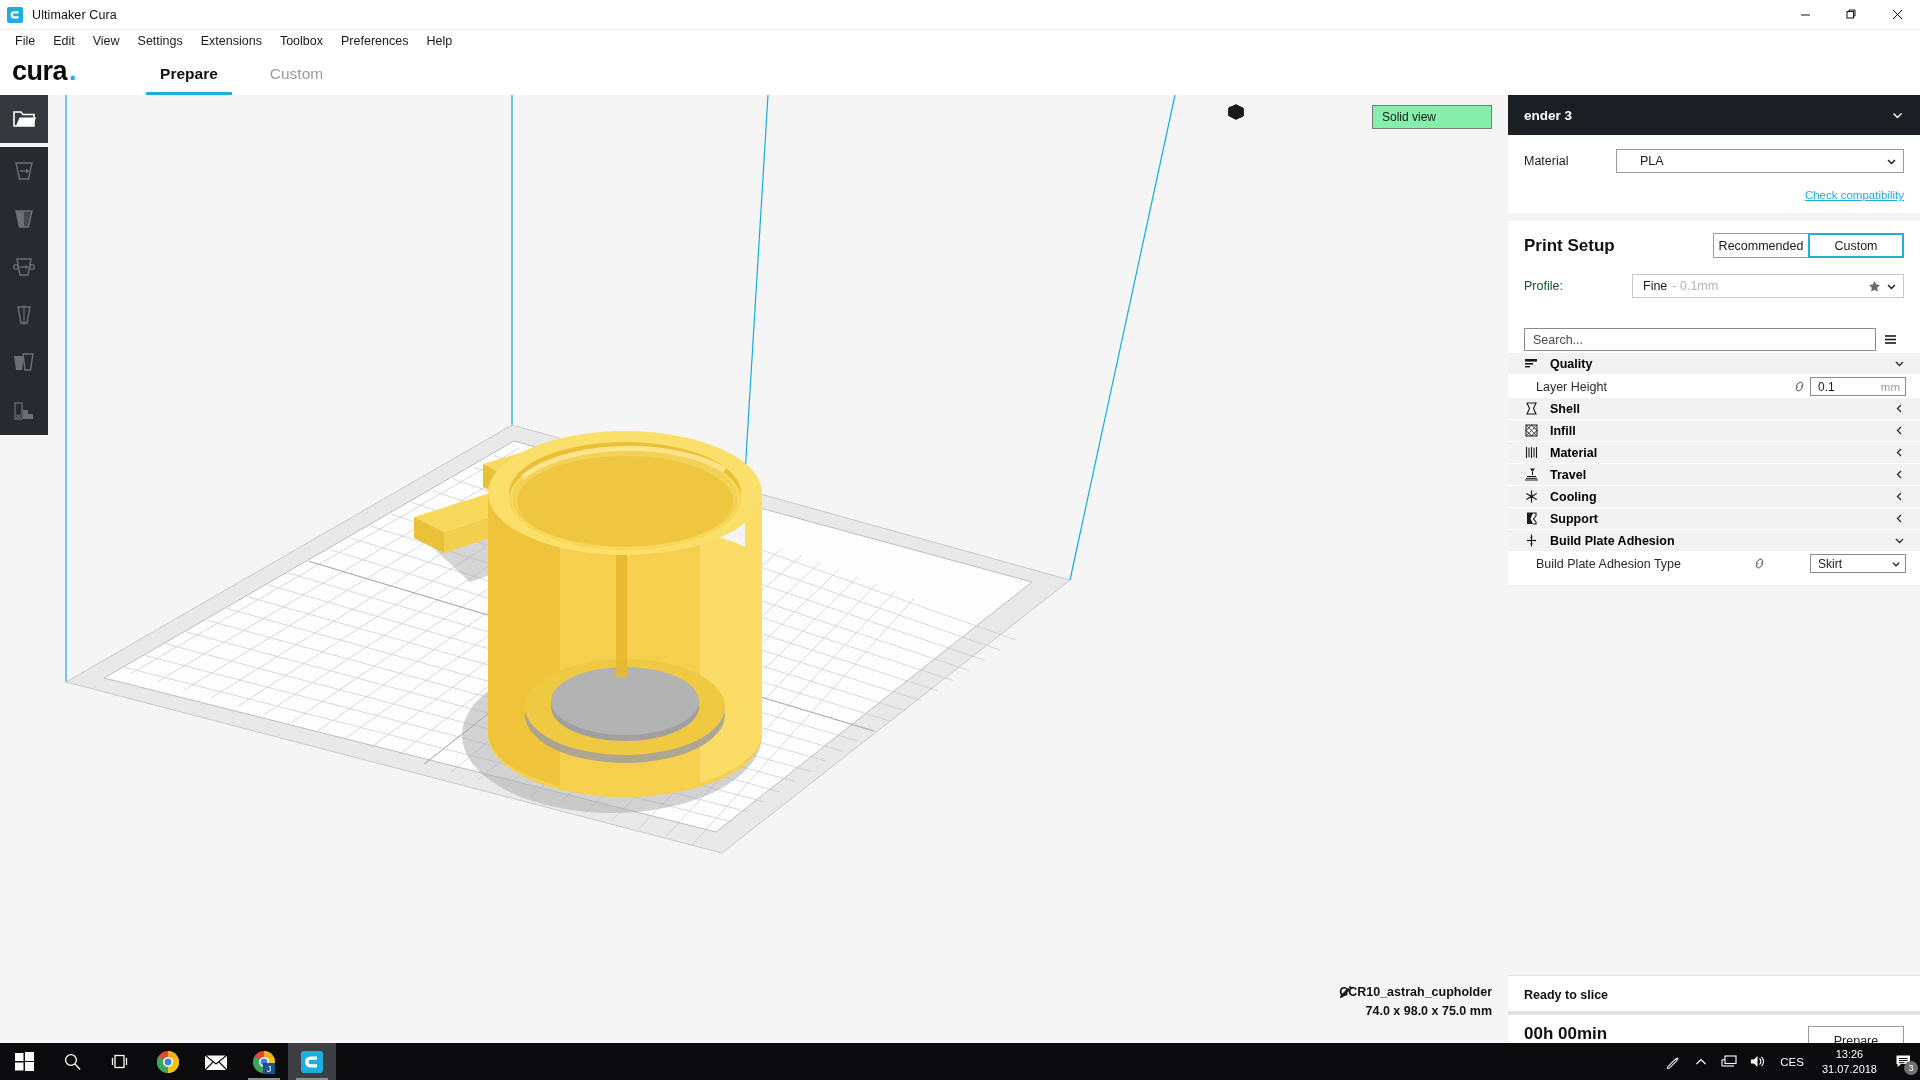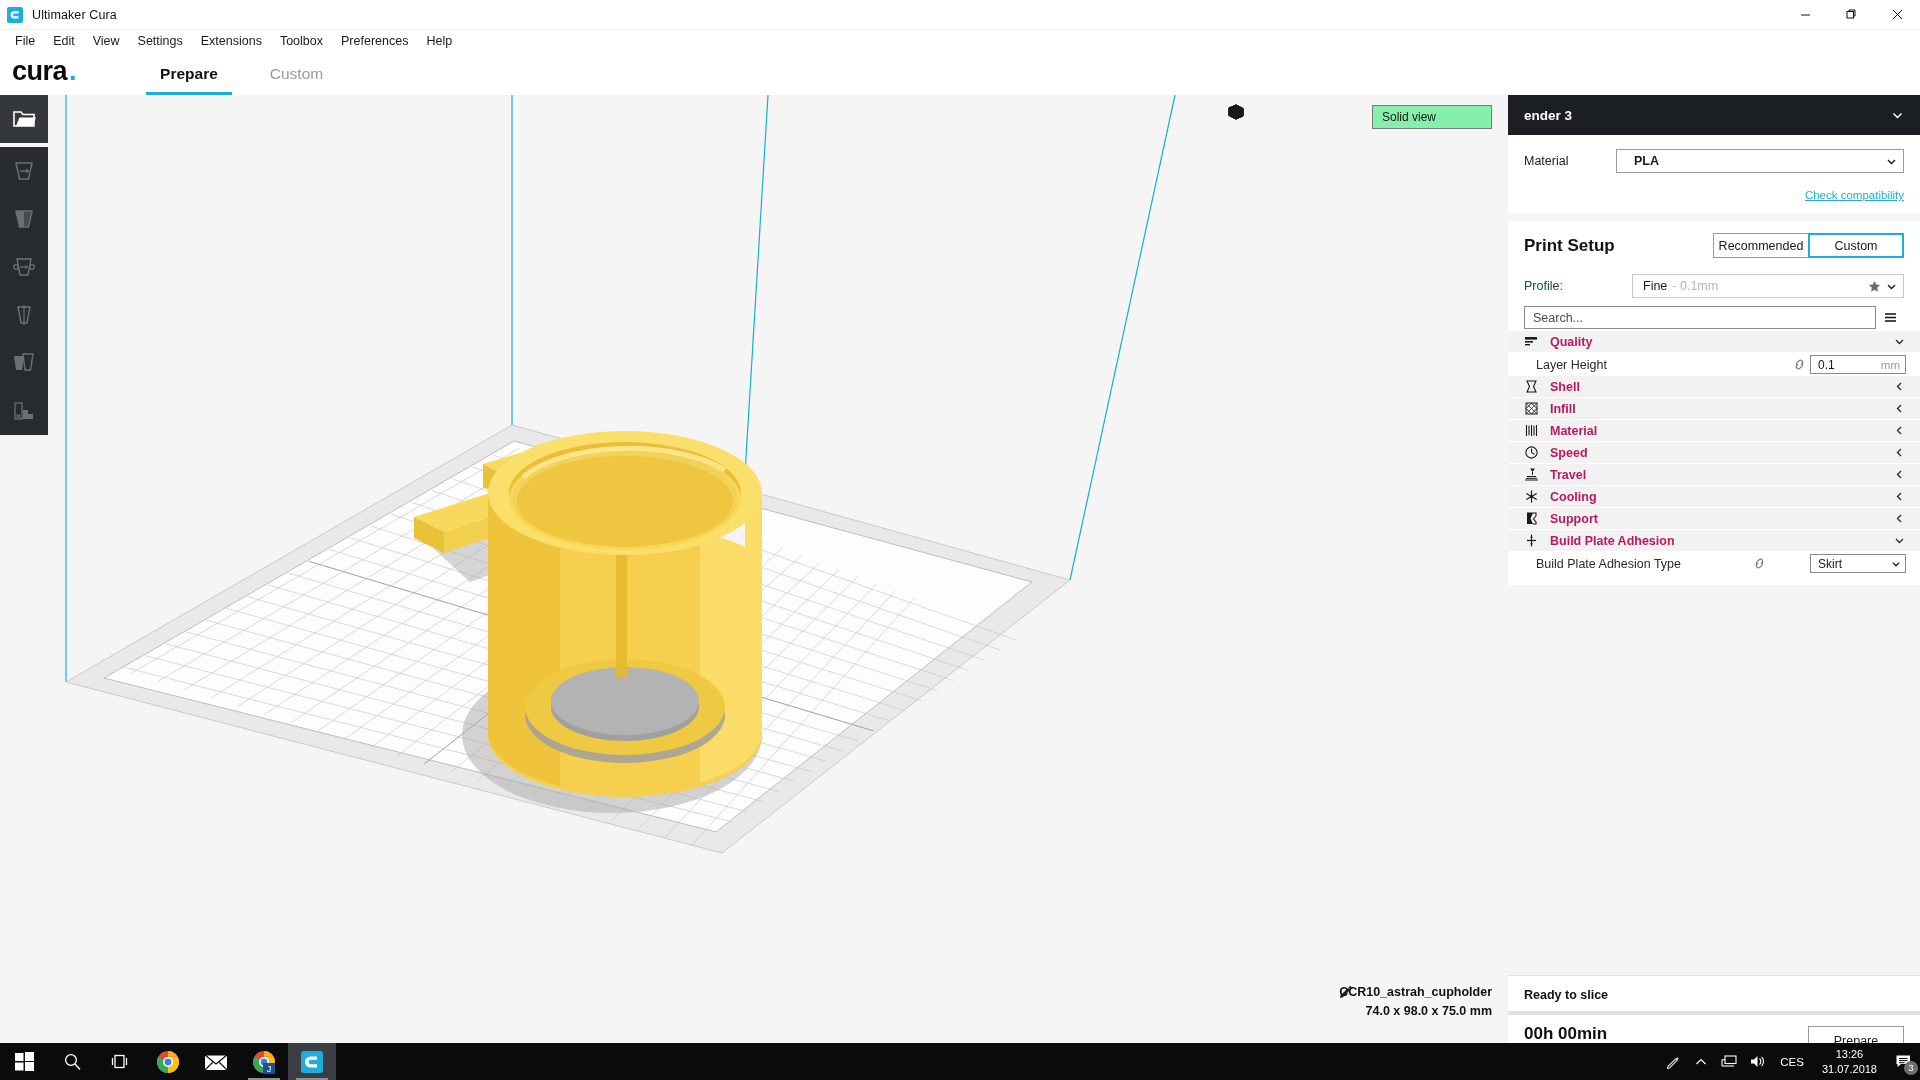--- a/index.html
+++ b/index.html
@@ -114,8 +114,8 @@
   .mat-label { font-size: 12.5px; color: #1a1a1a; width: 92px; }
   .combo {
     flex: 1; height: 24px; border: 1px solid #9a9a9a; background: #ffffff;
-    display: flex; align-items: center; padding: 0 6px 0 17px;
-    font-size: 12.5px; color: #1a1a1a; font-weight: bold;
+    display: flex; align-items: center; padding: 0 6px 0 23px;
+    font-size: 12.5px; color: #1a1a1a;
   }
   .combo .c-val { flex: 1; }
   .compat-row { text-align: right; margin-top: 12px; }

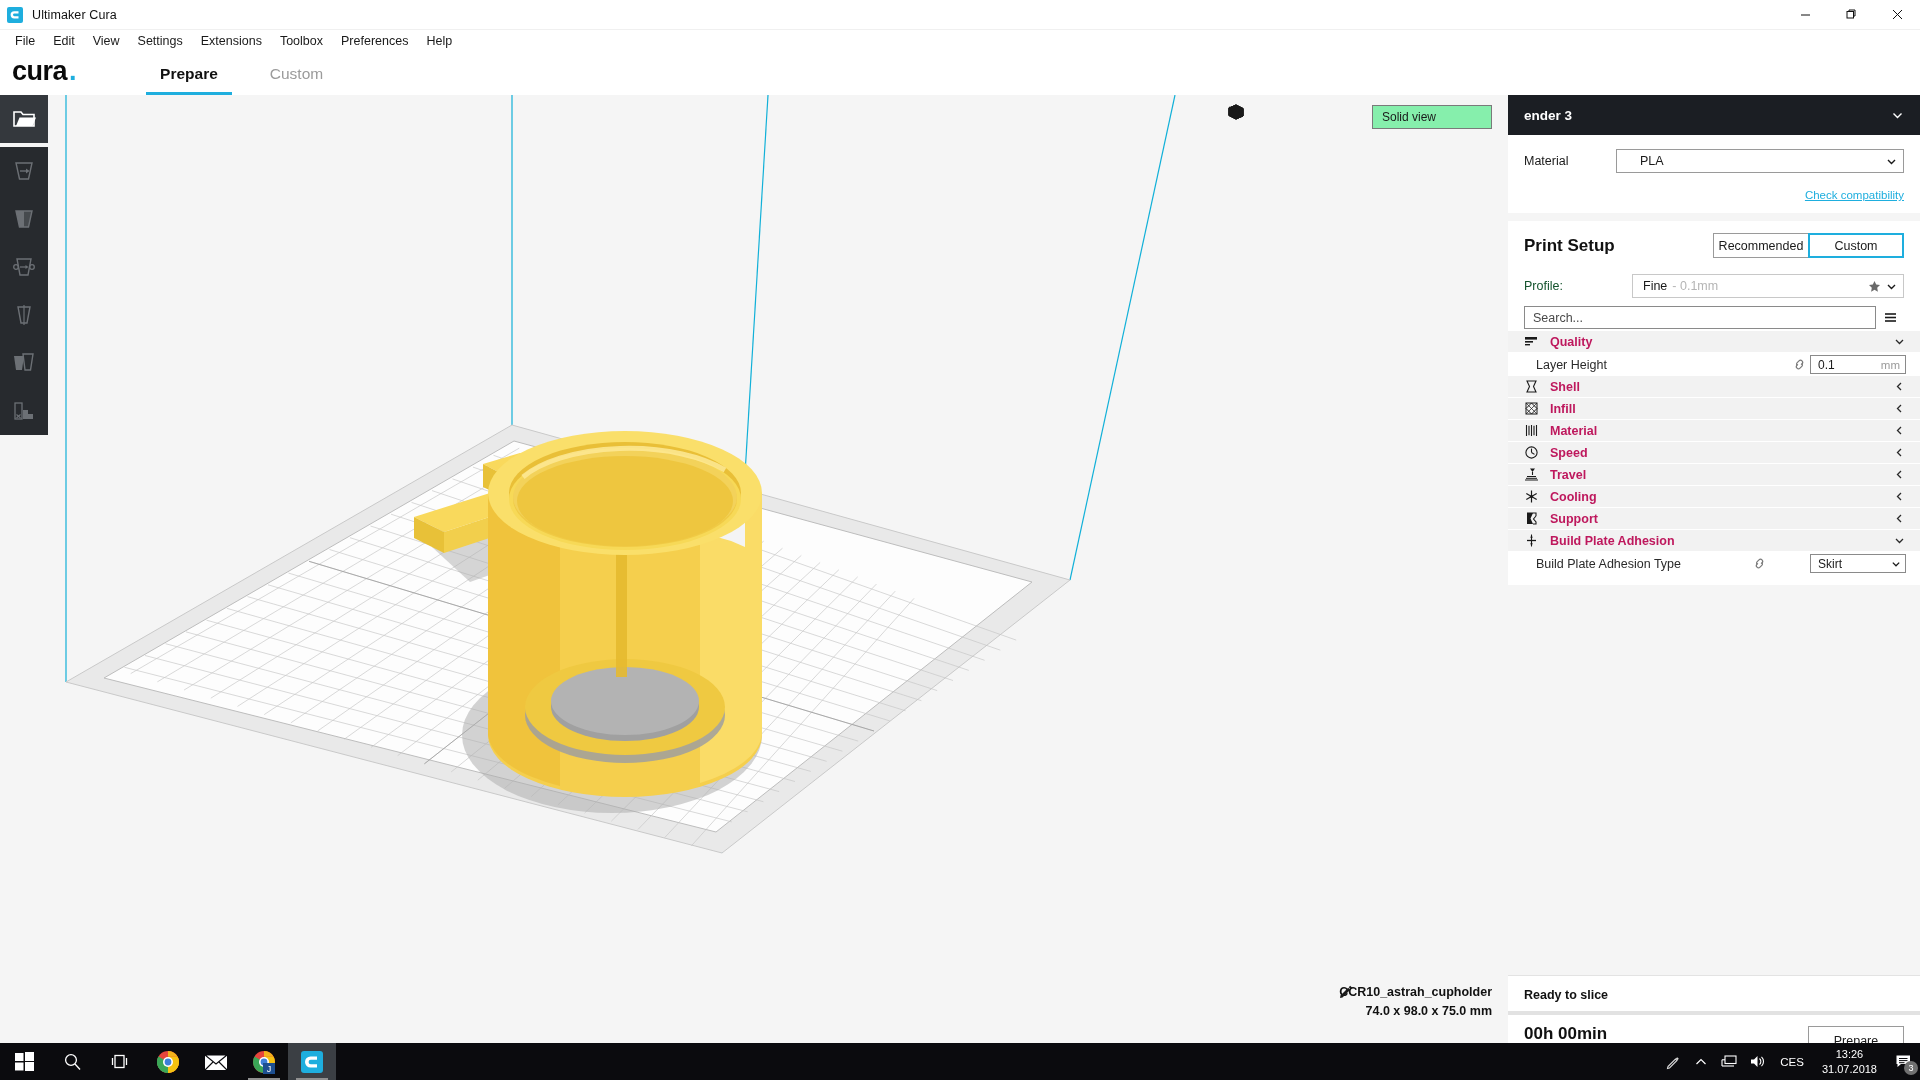--- a/index.html
+++ b/index.html
@@ -143,7 +143,7 @@
   .profile-combo .pname { color: #1a1a1a; }
   .profile-combo .pqual { color: #b5b5b5; margin-left: 5px; flex: 1; }
 
-  .search-row { display: flex; align-items: center; margin-top: 8px; padding-bottom: 2px; }
+  .search-row { display: flex; align-items: center; margin-top: 30px; padding-bottom: 2px; }
   .search-input {
     flex: 1; height: 23px; border: 1px solid #8a8a8a; background: #ffffff;
     font-size: 12.5px; color: #1a1a1a; padding: 0 8px;

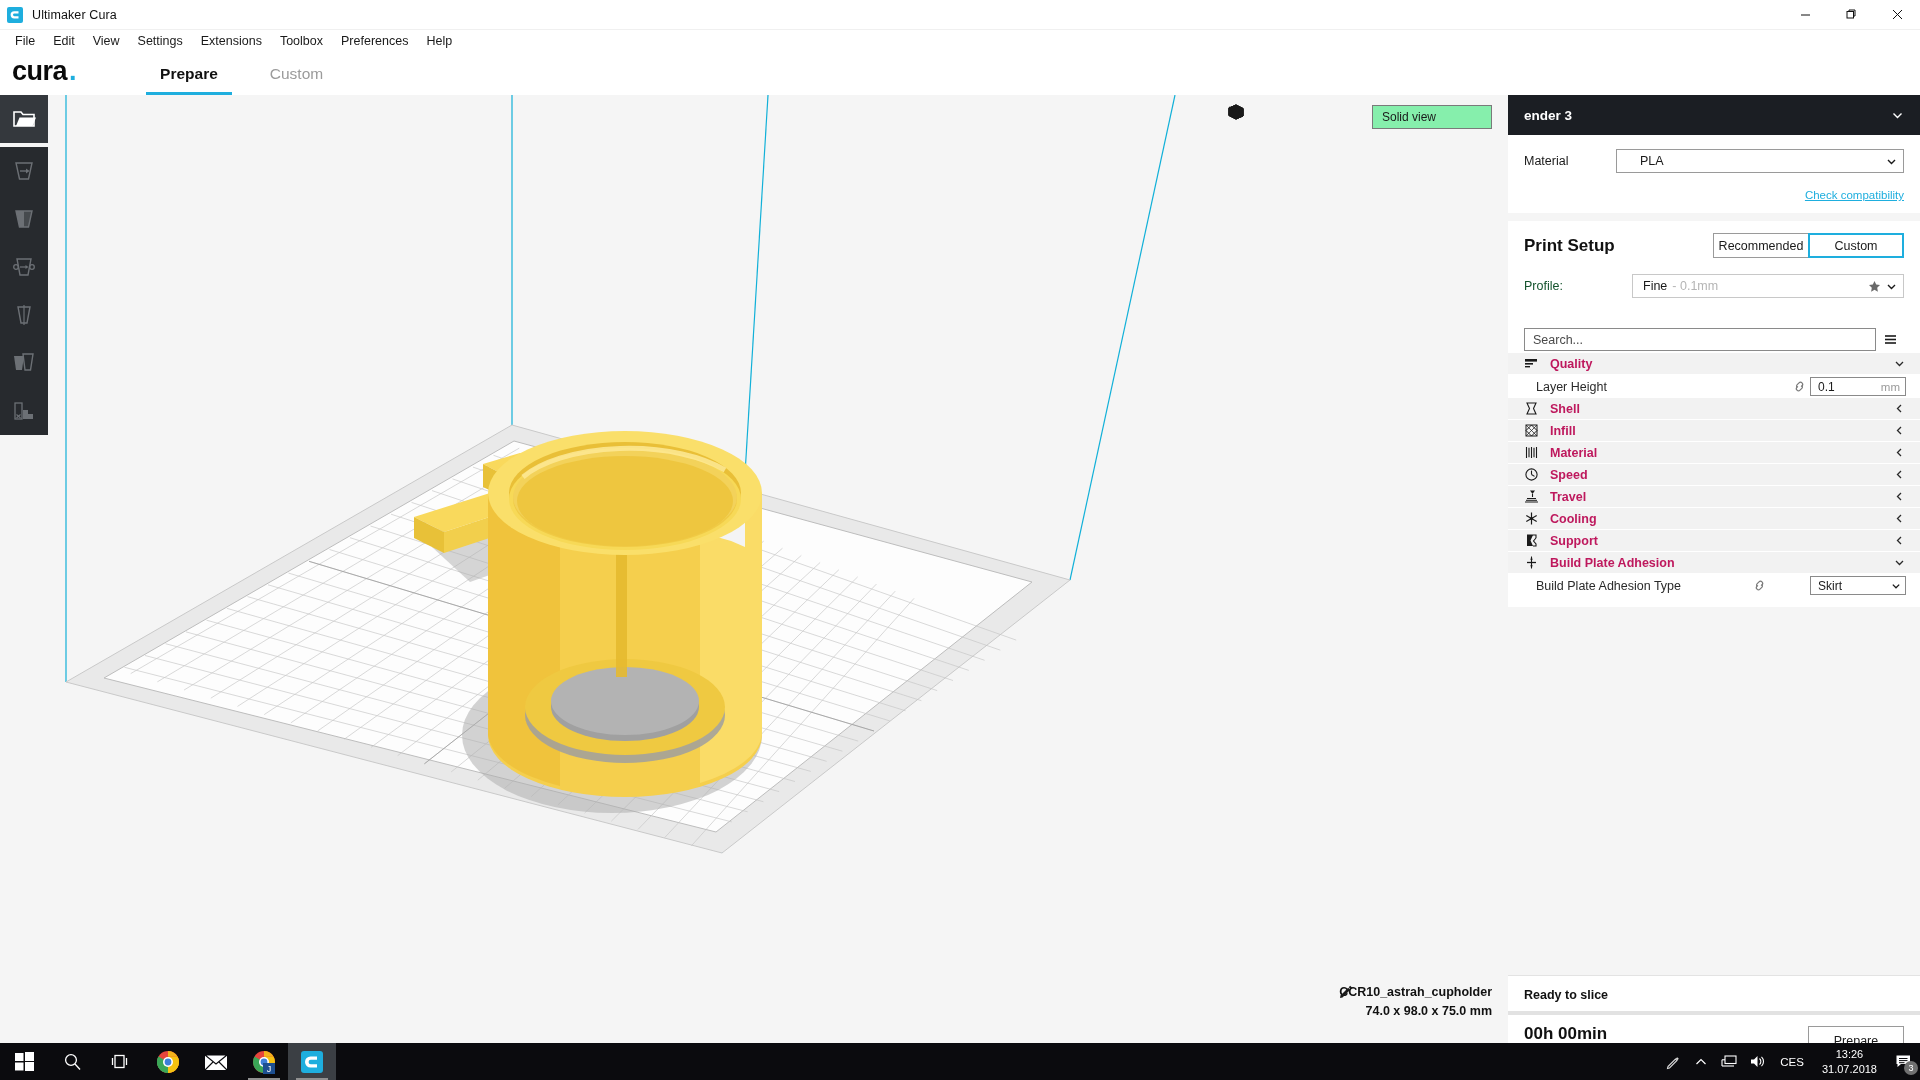--- a/index.html
+++ b/index.html
@@ -158,7 +158,7 @@
     padding: 0 14px 0 16px; border-bottom: 1px solid #ffffff;
   }
   .cat-icon { width: 22px; display: flex; align-items: center; justify-content: flex-start; }
-  .cat-label { flex: 1; font-size: 12.5px; font-weight: 700; color: #be185d; margin-left: 4px; }
+  .cat-label { flex: 1; font-size: 12.5px; font-weight: 700; color: #000000; margin-left: 4px; }
   .chev { width: 14px; display: flex; align-items: center; justify-content: center; }
 
   .set-row {

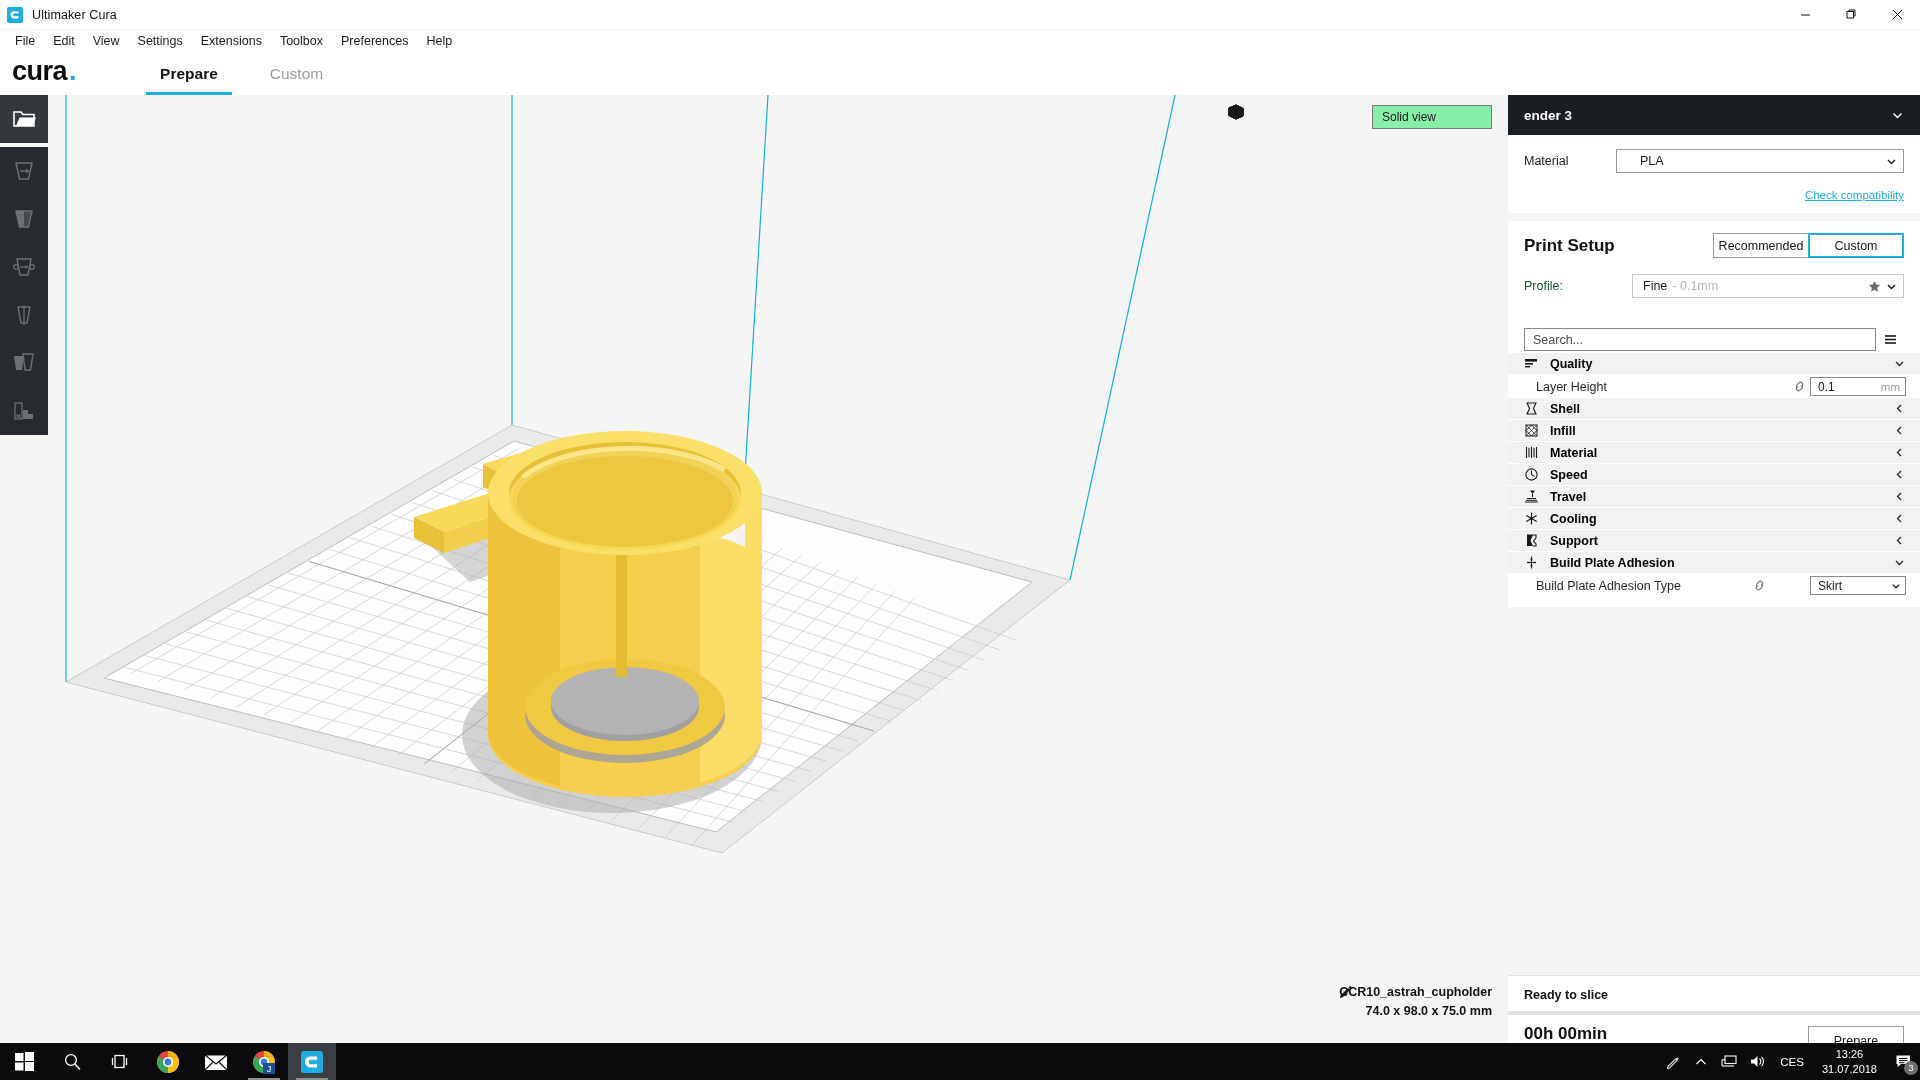--- a/index.html
+++ b/index.html
@@ -624,21 +624,6 @@
         </span>
       </div>
 
-      <div class="cat-row">
-        <span class="cat-icon">
-          <svg width="15" height="15" viewBox="0 0 15 15">
-            <circle cx="7.5" cy="7.5" r="5.6" fill="none" stroke="#1a1a1a" stroke-width="1.1"></circle>
-            <line x1="7.5" y1="7.5" x2="7.5" y2="3.6" stroke="#1a1a1a" stroke-width="1.1"></line>
-            <line x1="7.5" y1="7.5" x2="10.5" y2="9.4" stroke="#1a1a1a" stroke-width="1.1"></line>
-          </svg>
-        </span>
-        <span class="cat-label">Speed</span>
-        <span class="chev">
-          <svg width="11" height="11" viewBox="0 0 11 11">
-            <polyline points="7,2 3.5,5.5 7,9" fill="none" stroke="#2a2a2a" stroke-width="1.3"></polyline>
-          </svg>
-        </span>
-      </div>
 
       <div class="cat-row">
         <span class="cat-icon">

